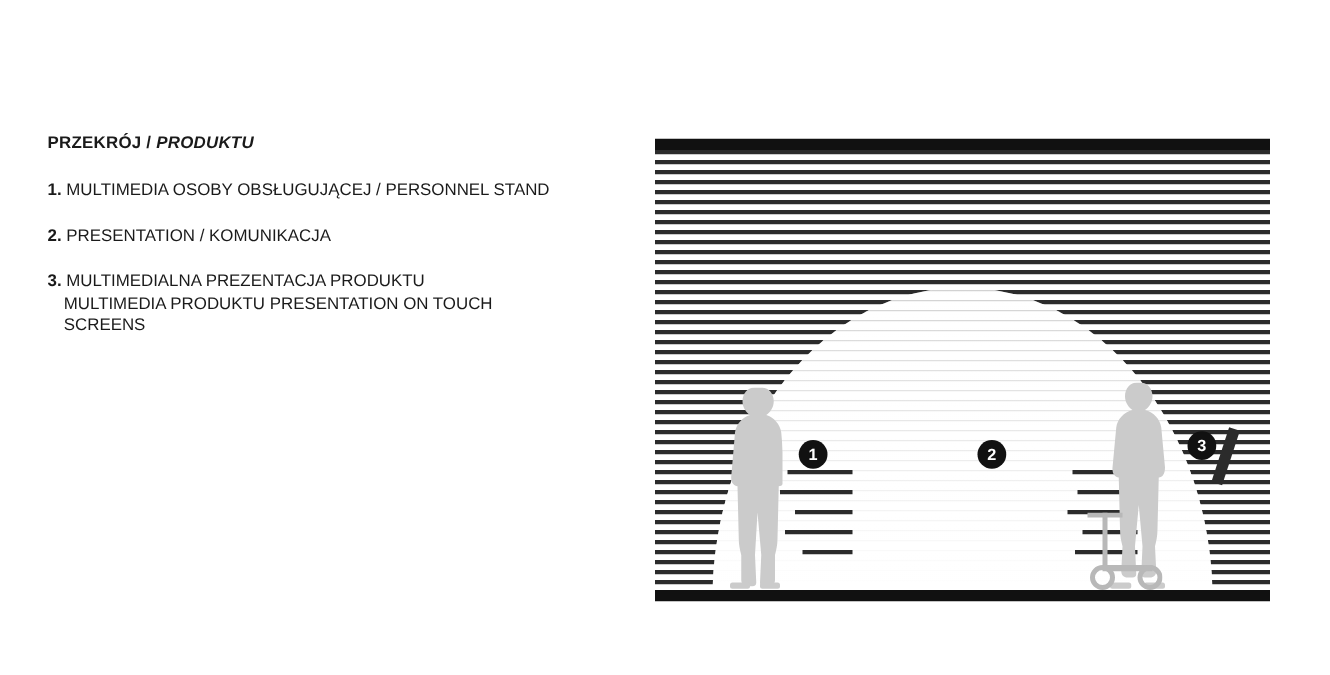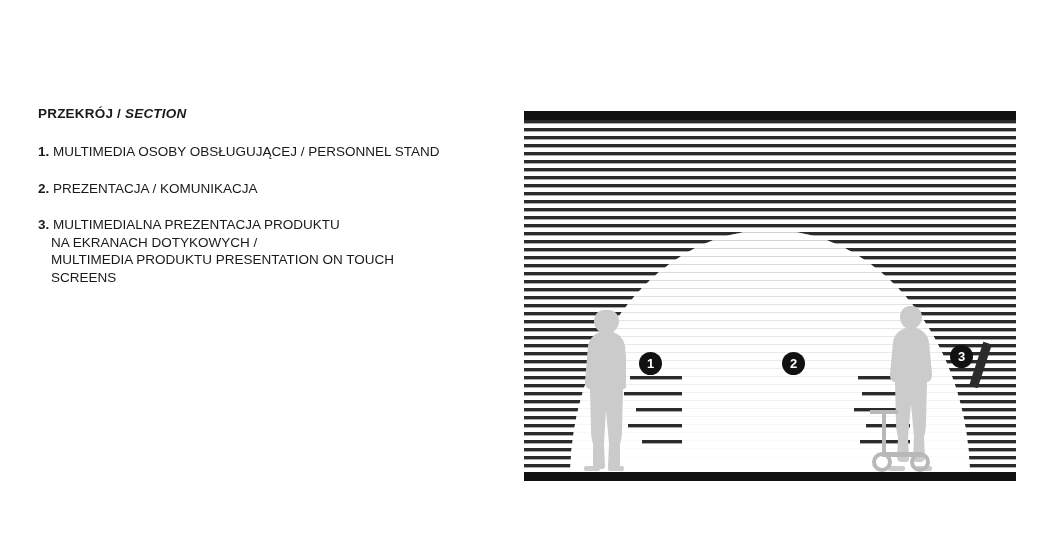--- a/index.html
+++ b/index.html
@@ -117,7 +117,7 @@
 
 <div class="legend">
   <div class="legend-title">
-    <span>PRZEKRÓJ / </span><span class="it">SECTION</span>
+    <span>PRZEKRÓJ / </span><span class="it">PRODUKTU</span>
   </div>
 
   <div class="legend-item">

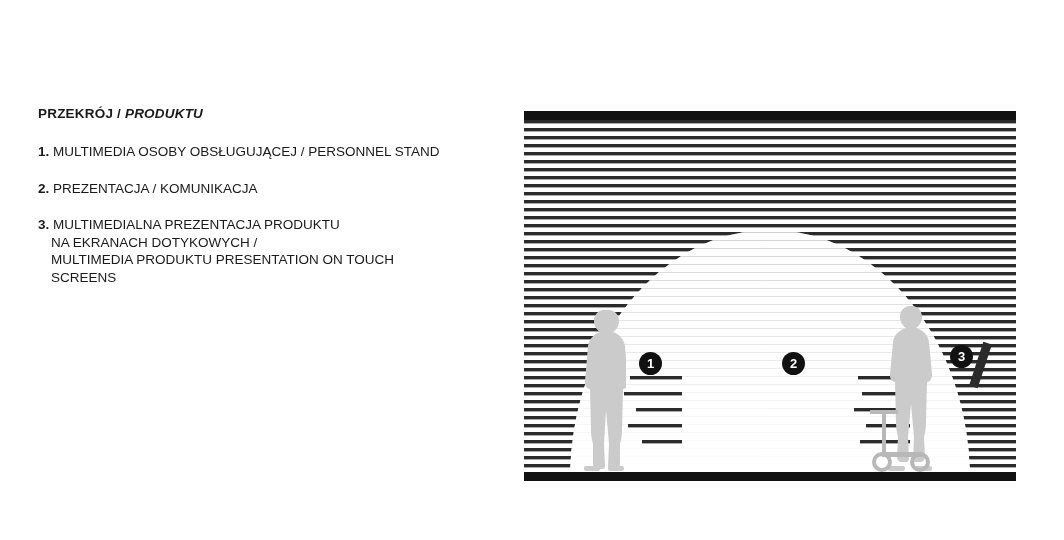--- a/index.html
+++ b/index.html
@@ -125,7 +125,7 @@
   </div>
 
   <div class="legend-item">
-    <span class="num">2.</span><span> PREZENTACJA / </span><span class="it">KOMUNIKACJA</span>
+    <span class="num">2.</span><span> PRESENTATION / </span><span class="it">KOMUNIKACJA</span>
   </div>
 
   <div class="legend-item">

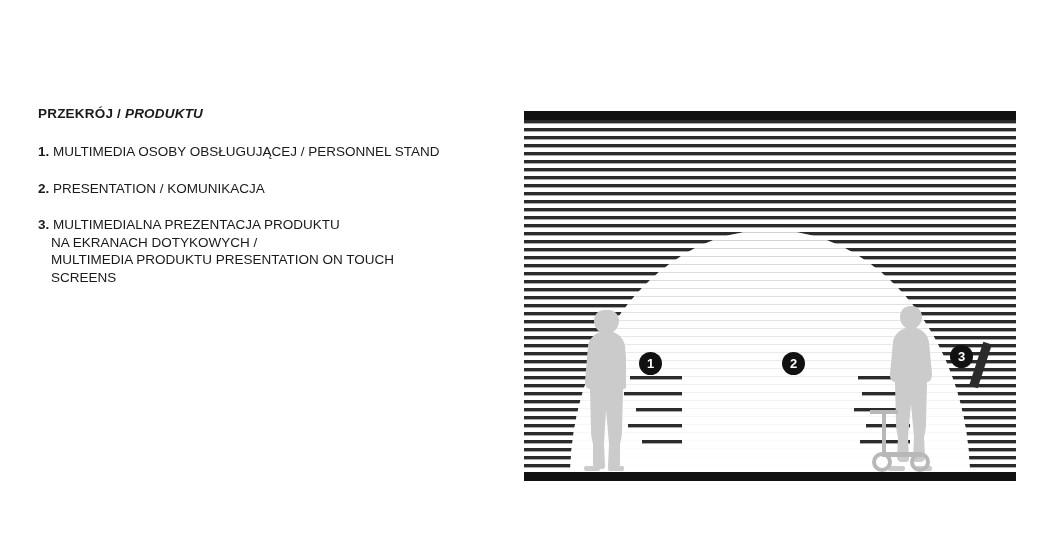--- a/index.html
+++ b/index.html
@@ -130,7 +130,6 @@
 
   <div class="legend-item">
     <span class="num">3.</span><span> MULTIMEDIALNA PREZENTACJA PRODUKTU</span>
-    <span class="l2">NA EKRANACH DOTYKOWYCH /</span>
     <span class="l3 it">MULTIMEDIA PRODUKTU PRESENTATION ON TOUCH SCREENS</span>
   </div>
 </div>

